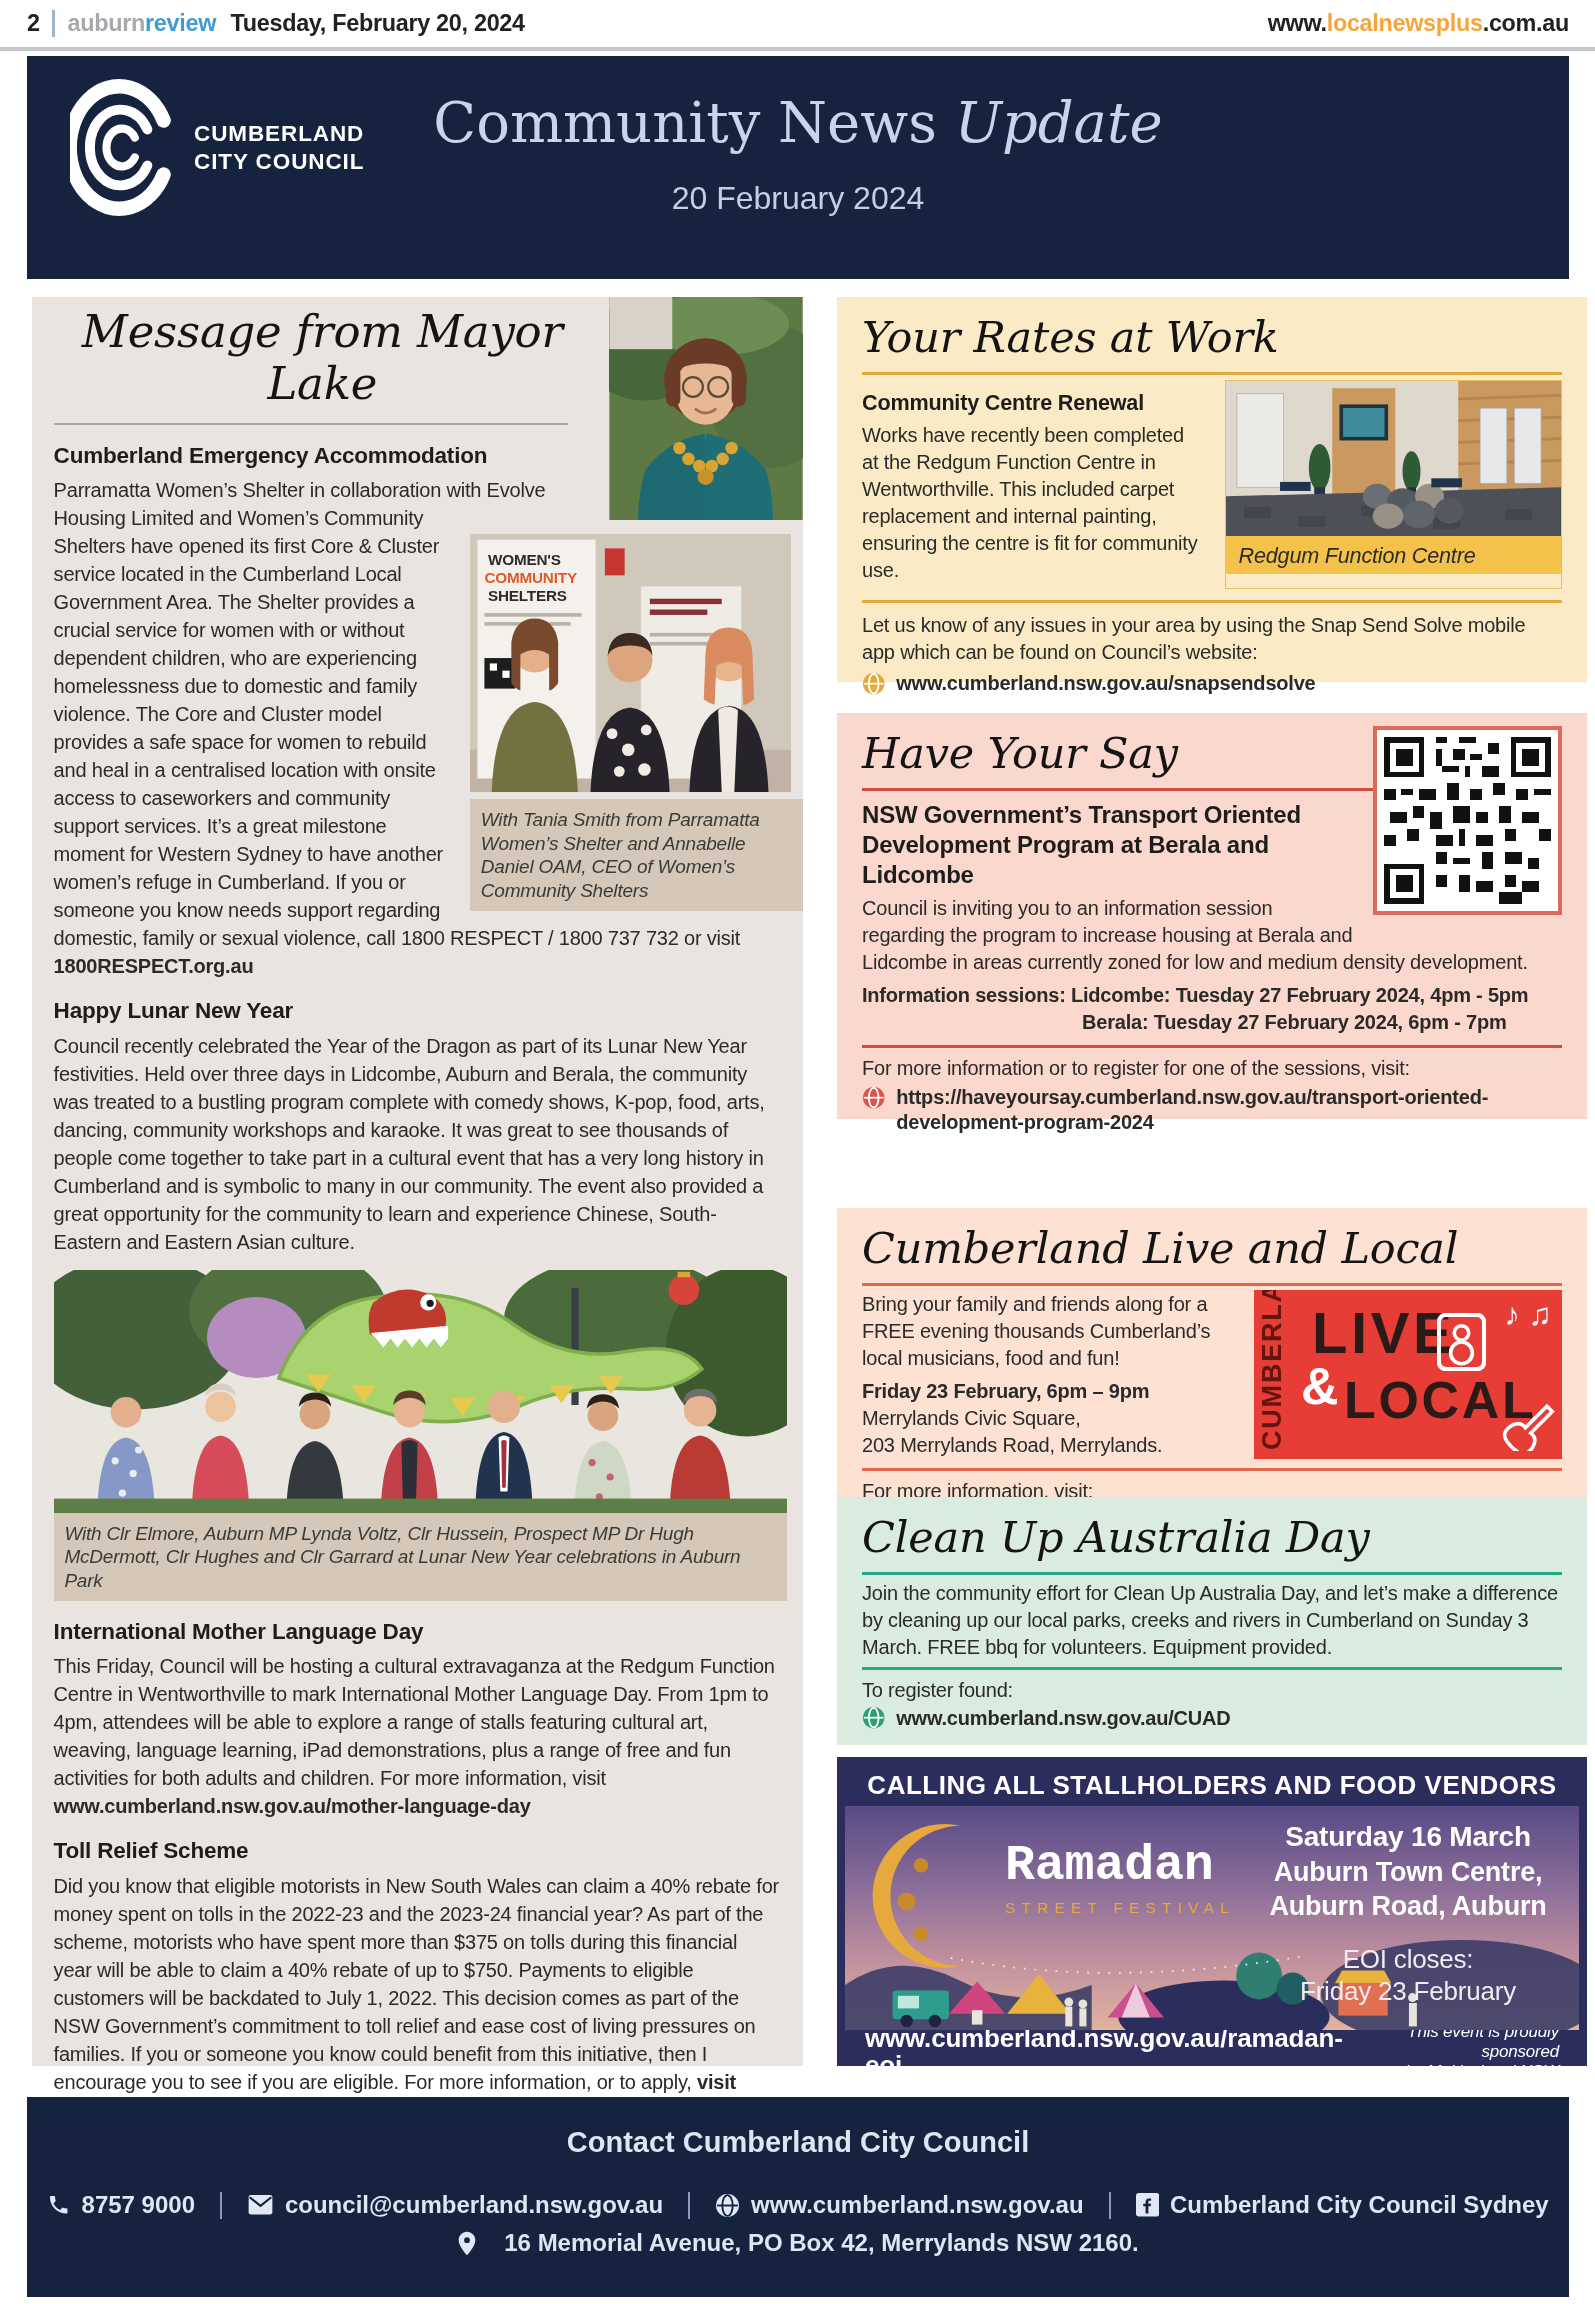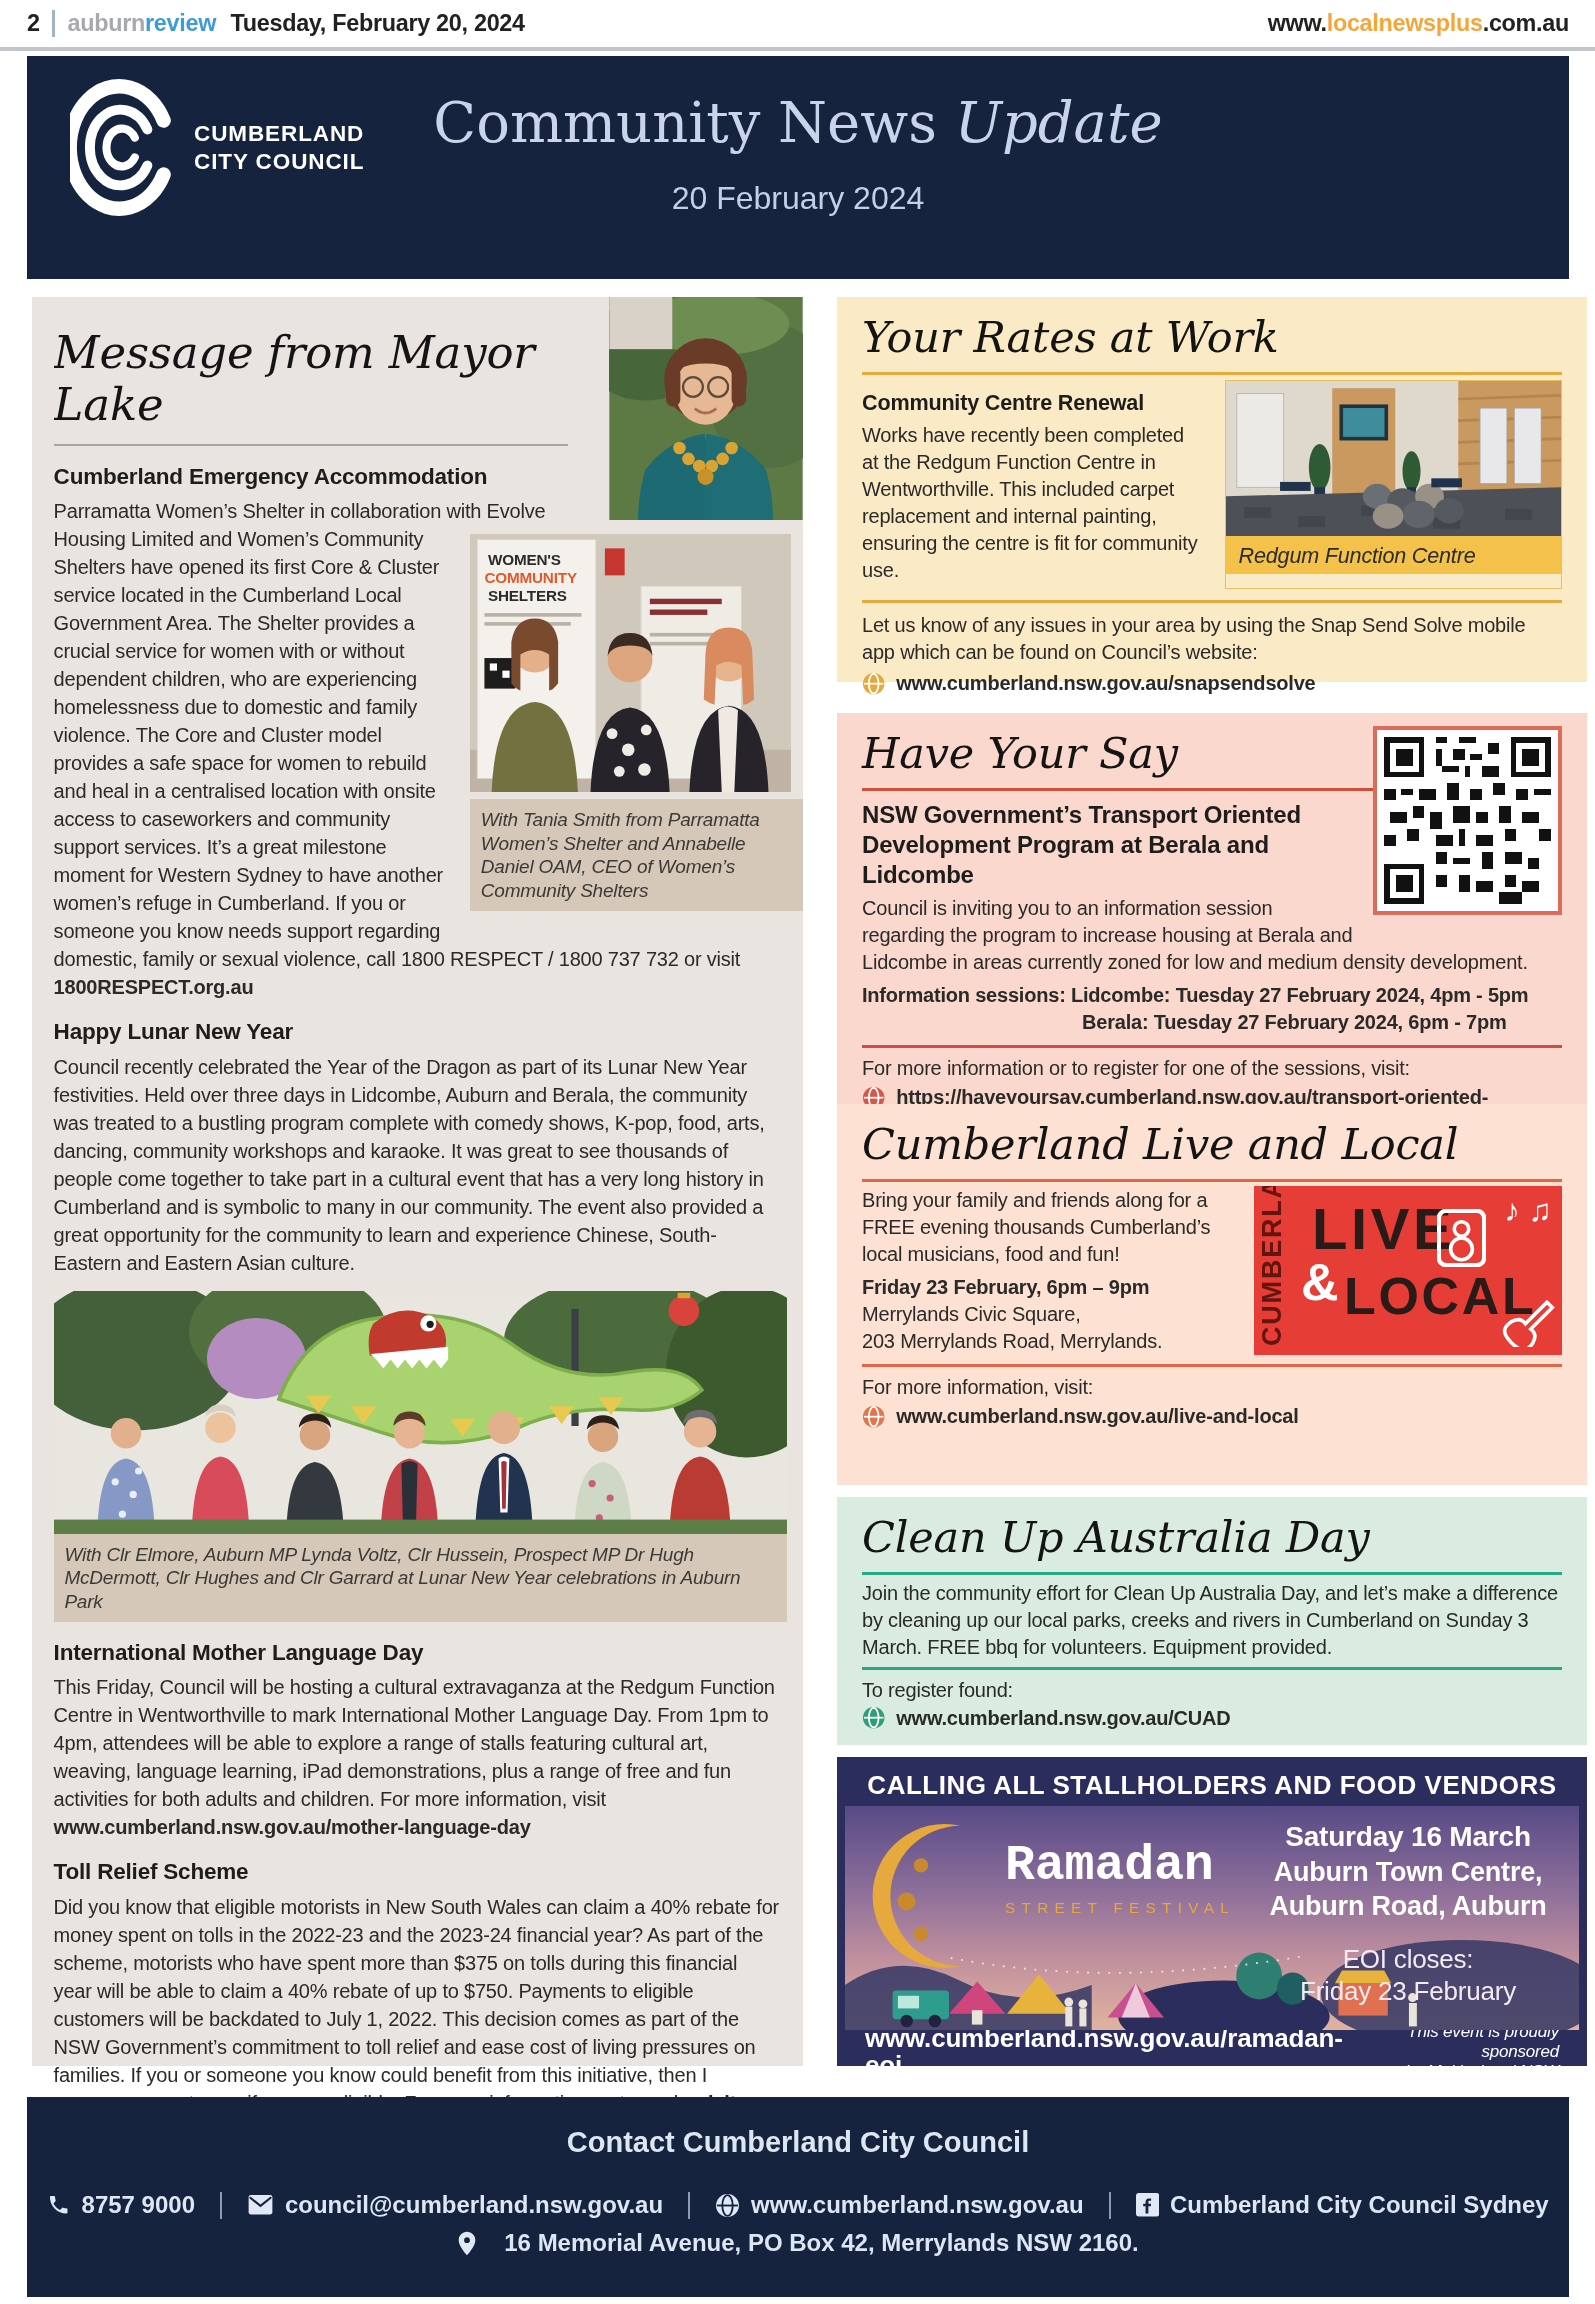--- a/index.html
+++ b/index.html
@@ -38,7 +38,7 @@
   .float-shelter{float:right;clear:right;width:333px;margin:5.4px 0 12.6px 20px;}
   .photo-caption{background:#d5c8b8;color:#3a3a36;font-style:italic;font-size:19px;line-height:23.4px;
                  padding:9px 10.8px;}
-  .mayor-title-wrap{overflow:hidden;padding-top:30px;}
+  .mayor-title-wrap{overflow:hidden;padding-top:9px;text-align:center;}
   .mayor-title-wrap h1{font-size:45px;line-height:52px;margin:0 0 12.6px 0;}
   .mayor-title-wrap .rule{background:#a9a5a0;width:auto;margin-right:23.4px;}
   .mayor-box h3{font-size:22.5px;line-height:26px;margin:18px 23.4px 7.2px 0;color:#1d1d1b;}

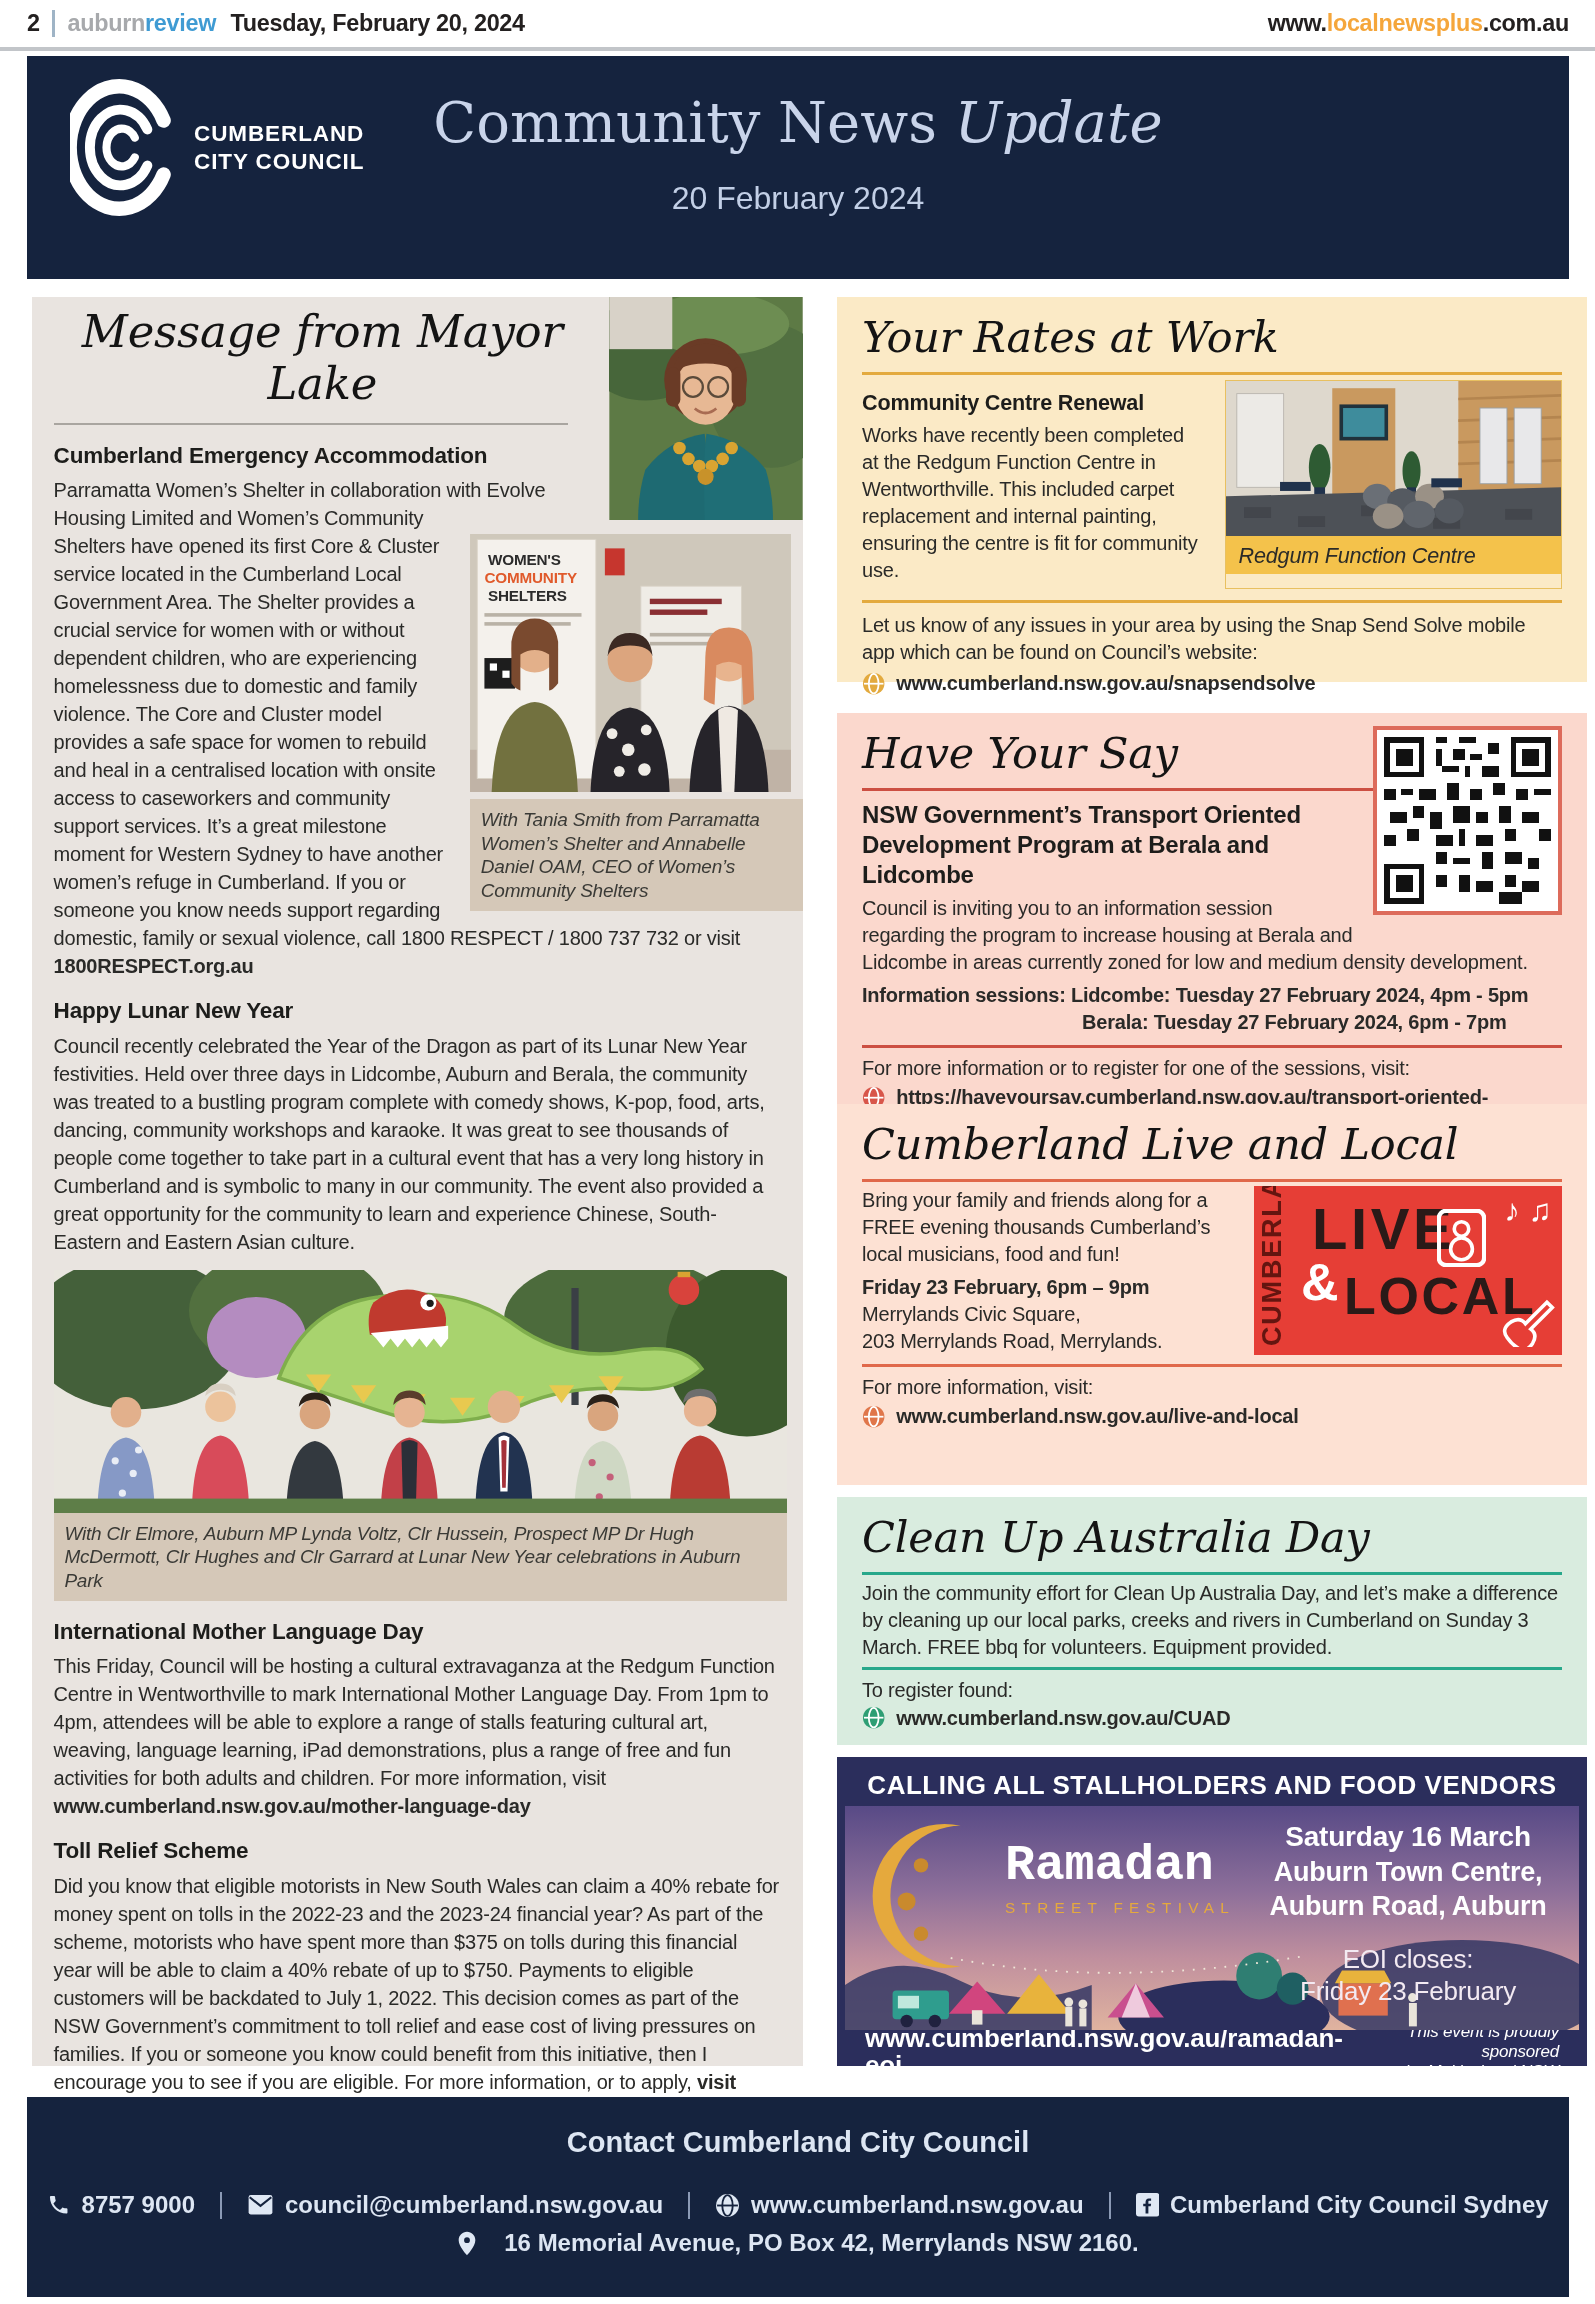--- a/index.html
+++ b/index.html
@@ -70,7 +70,7 @@
   .qr-wrap svg{display:block;width:100%;height:100%;}
   .sess{font-weight:bold;margin:3.6px 0 9px 0;}
   .sess .l2{padding-left:220px;display:block;}
-  #livelocal{top:1104px;height:381px;background:#fde1d3;}
+  #livelocal{top:1208px;height:381px;background:#fde1d3;}
   #livelocal .rule{background:#e0684a;}
   .ll-row{display:flex;gap:21.6px;}
   .ll-row .txt{flex:1;}

